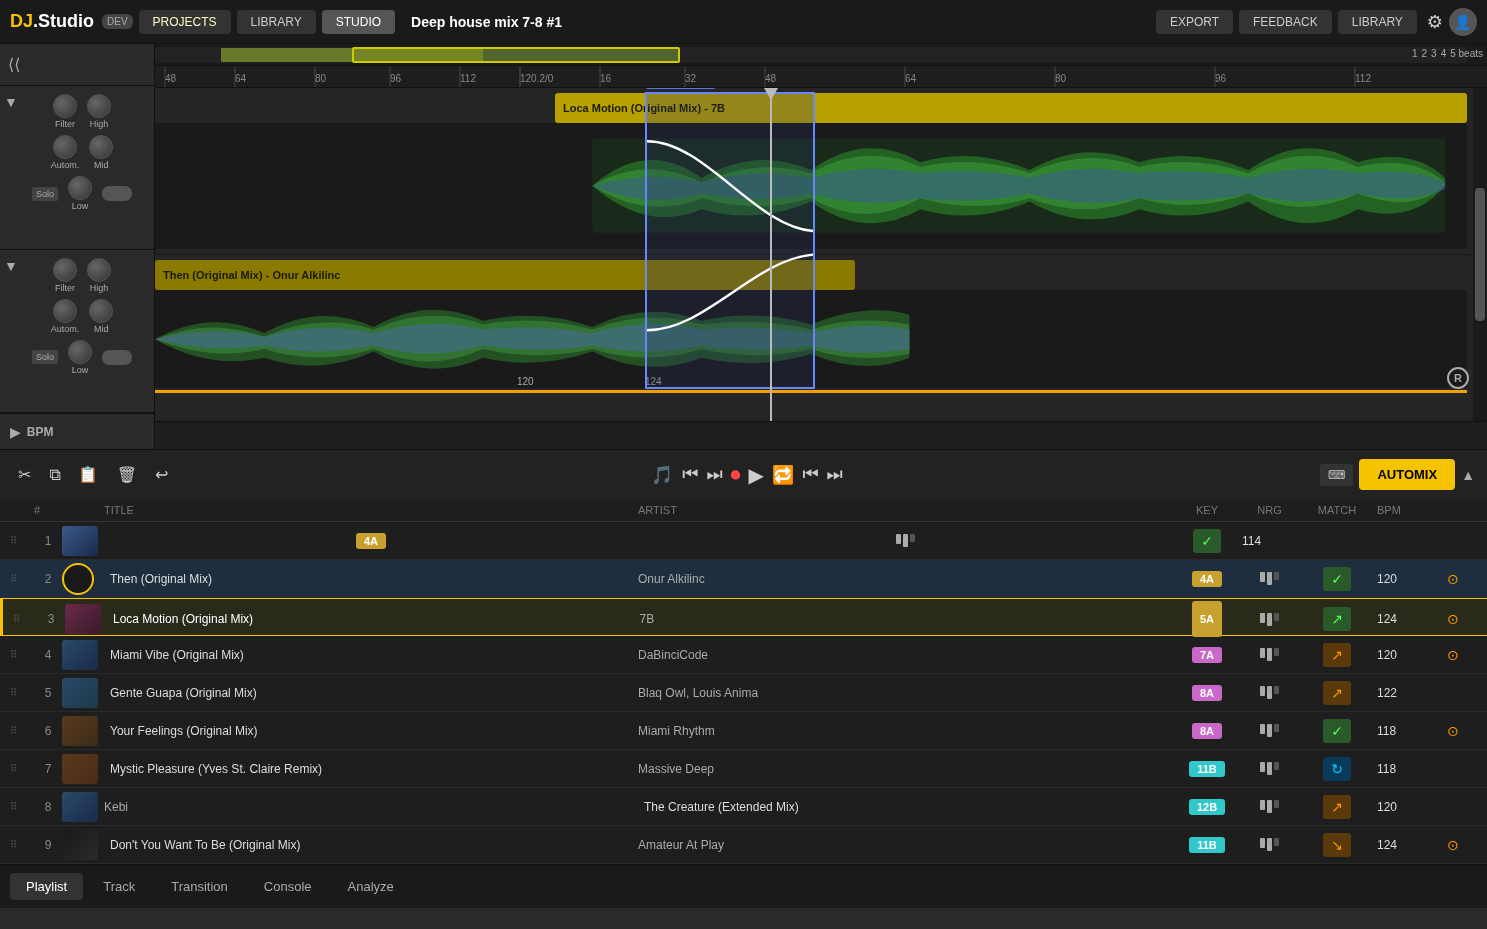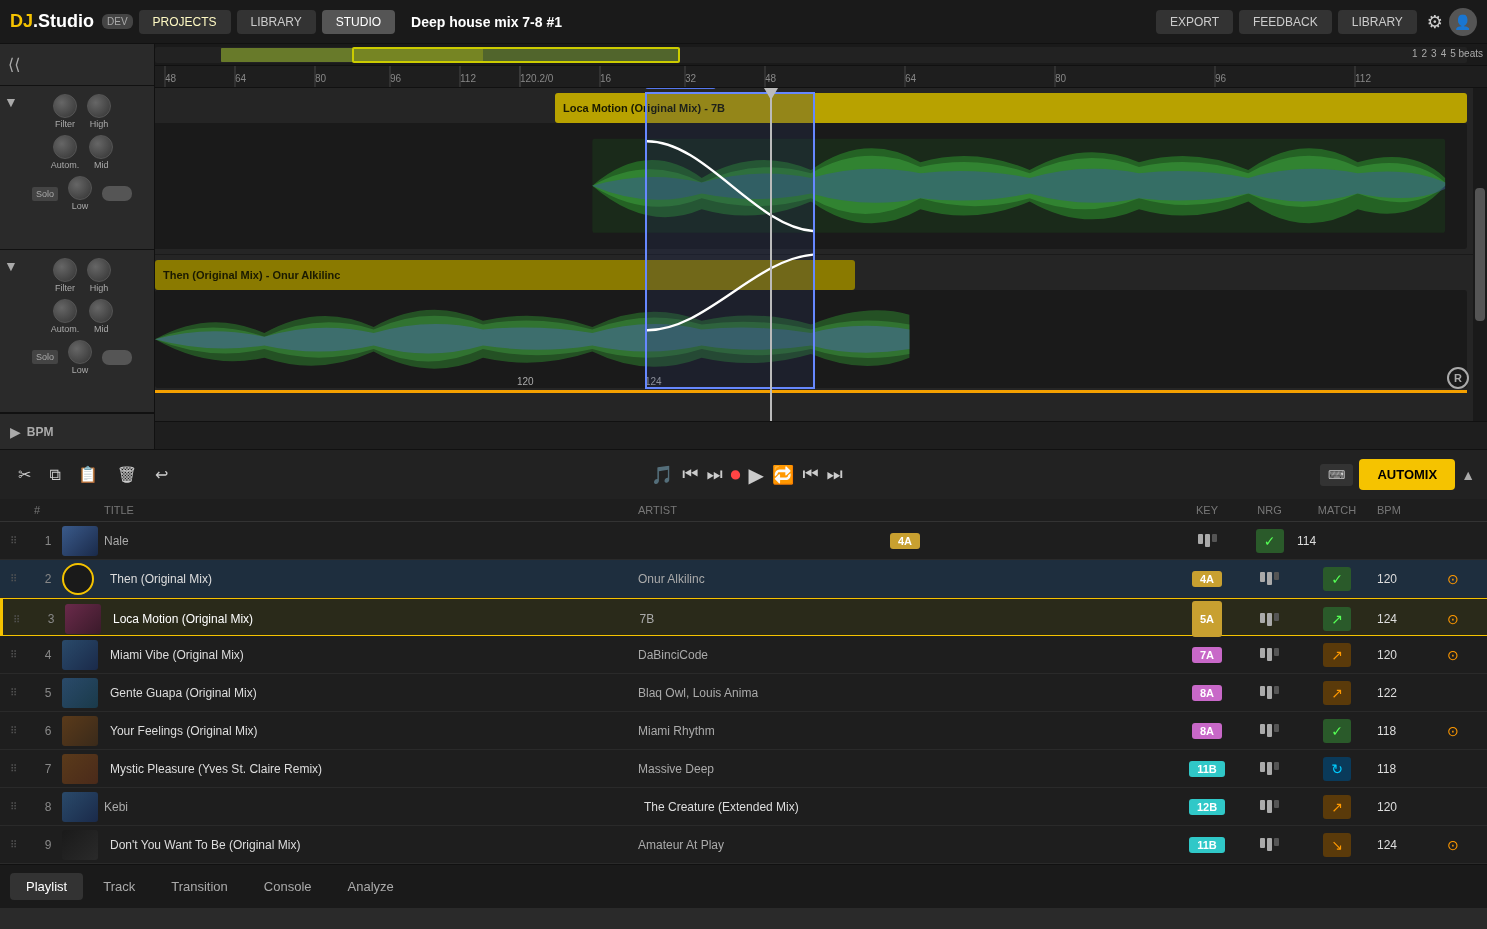--- a/index.html
+++ b/index.html
@@ -276,7 +276,6 @@
       <div style="color:#555;font-size:10px;cursor:grab;">⠿</div>
       <div style="color:#888;text-align:center;font-size:12px;">1</div>
       <div style="width:36px;height:30px;background:linear-gradient(135deg,#3a5a8a,#1a2a4a);border-radius:3px;"></div>
-      <div style="color:#aaa;font-size:12px;">Nale</div>
       <div style="display:flex;justify-content:center;">
           <span style="background:#c8a030;color:#fff;padding:2px 8px;border-radius:3px;font-size:11px;font-weight:bold;">4A</span>
         </div>

